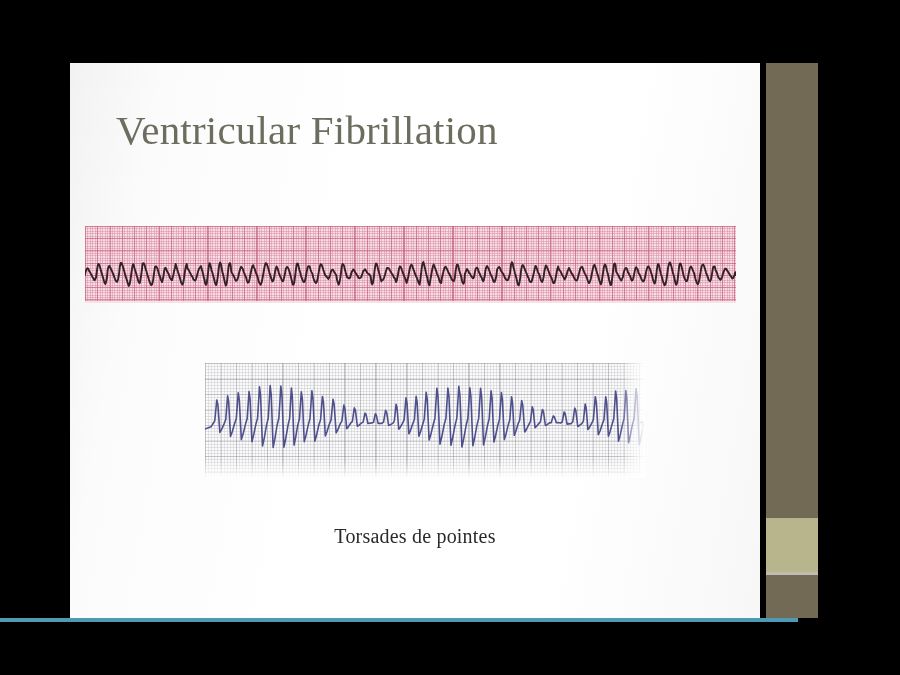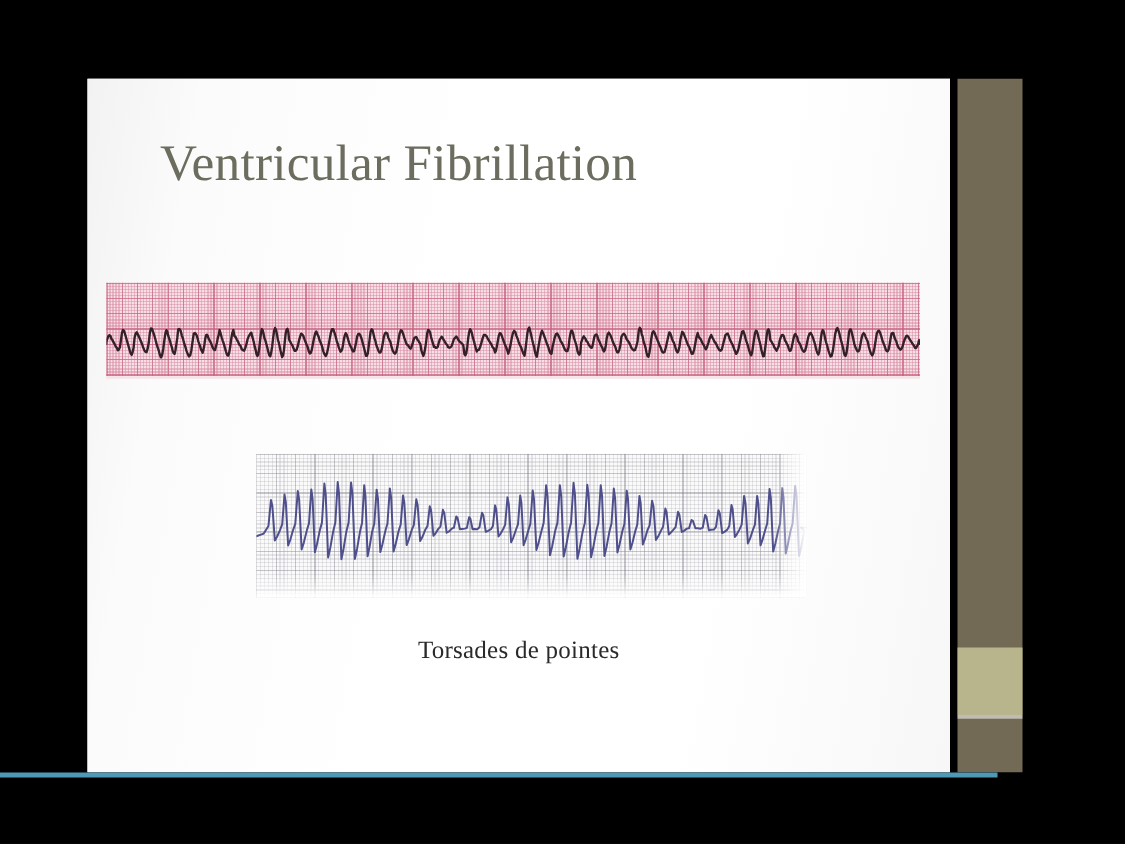--- a/index.html
+++ b/index.html
@@ -45,7 +45,6 @@
     letter-spacing: 0.2px;
     color: #6d6d5f;
     white-space: nowrap;
-    margin-left: 12px;
   }
 
   

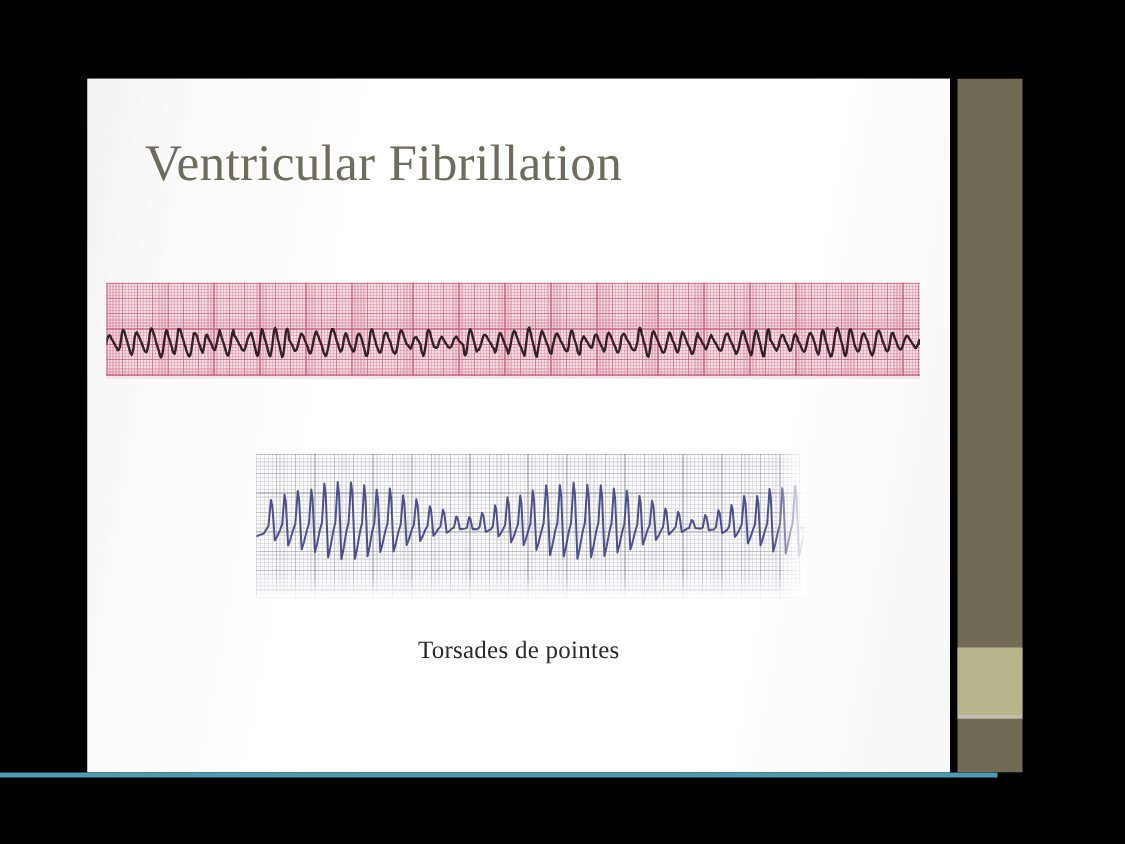--- a/index.html
+++ b/index.html
@@ -122,7 +122,7 @@
   #tdp-caption {
     position: absolute;
     left: 0;
-    top: 446px;
+    top: 462px;
     width: 690px;
     text-align: center;
     font-family: "Liberation Serif", serif;

